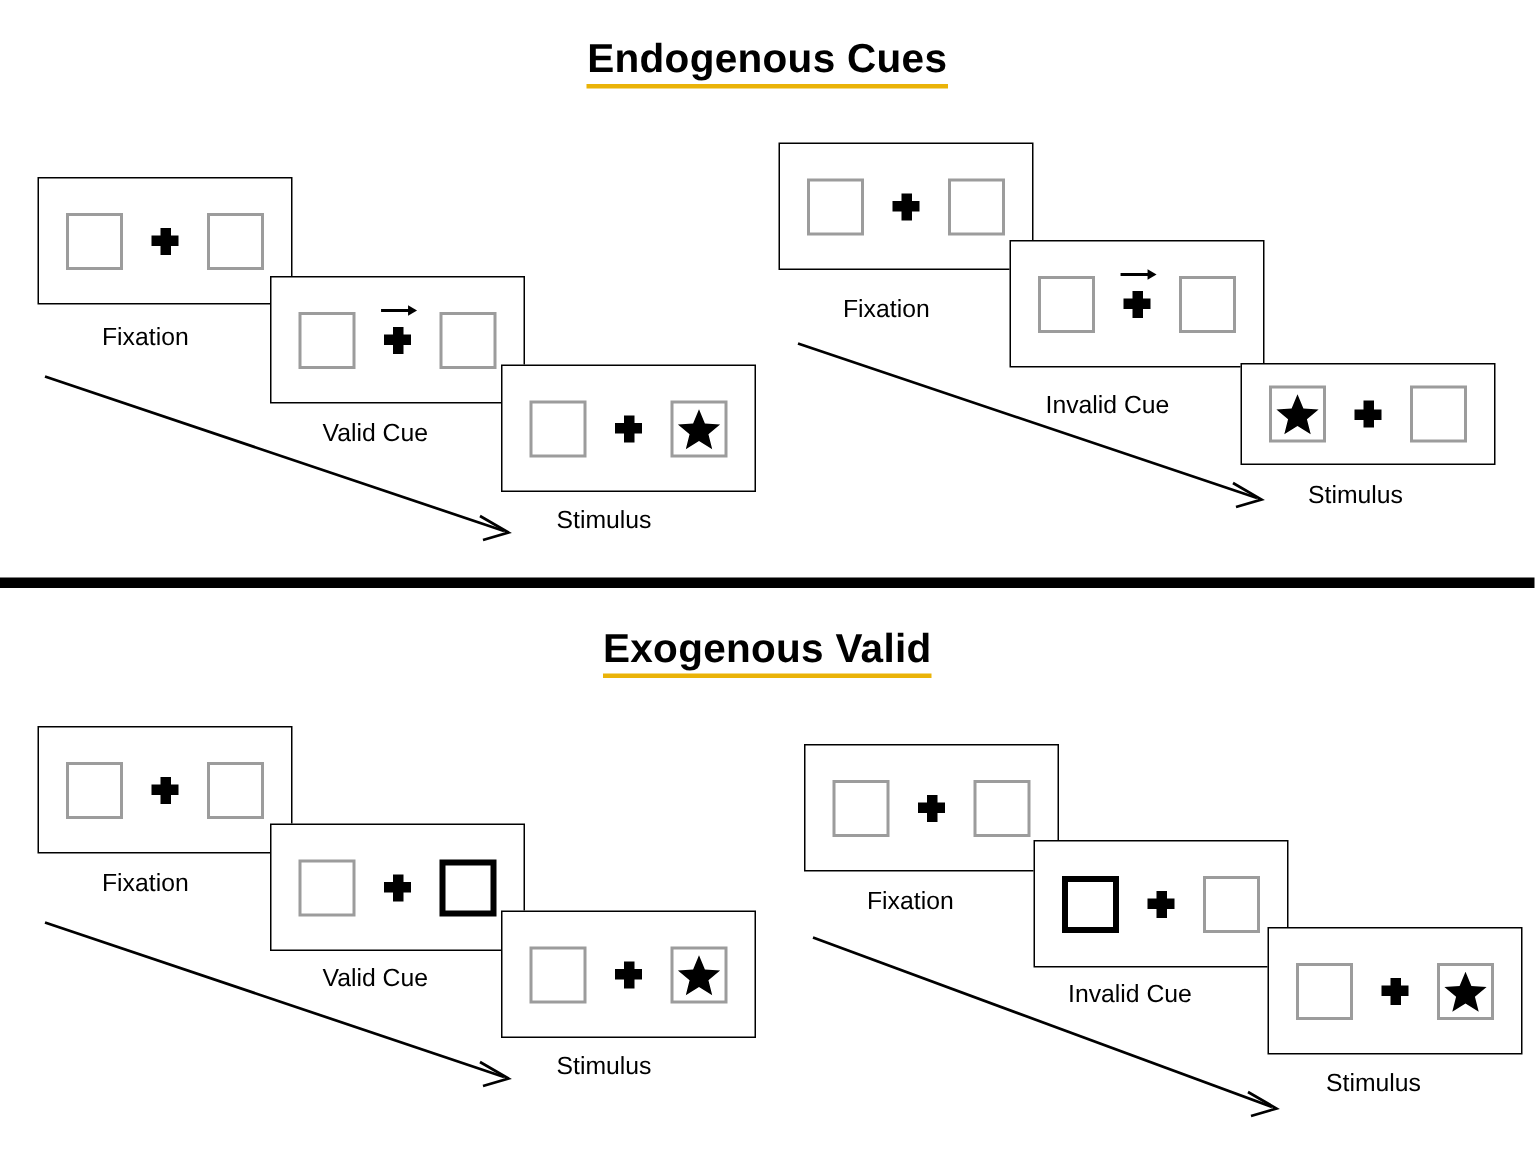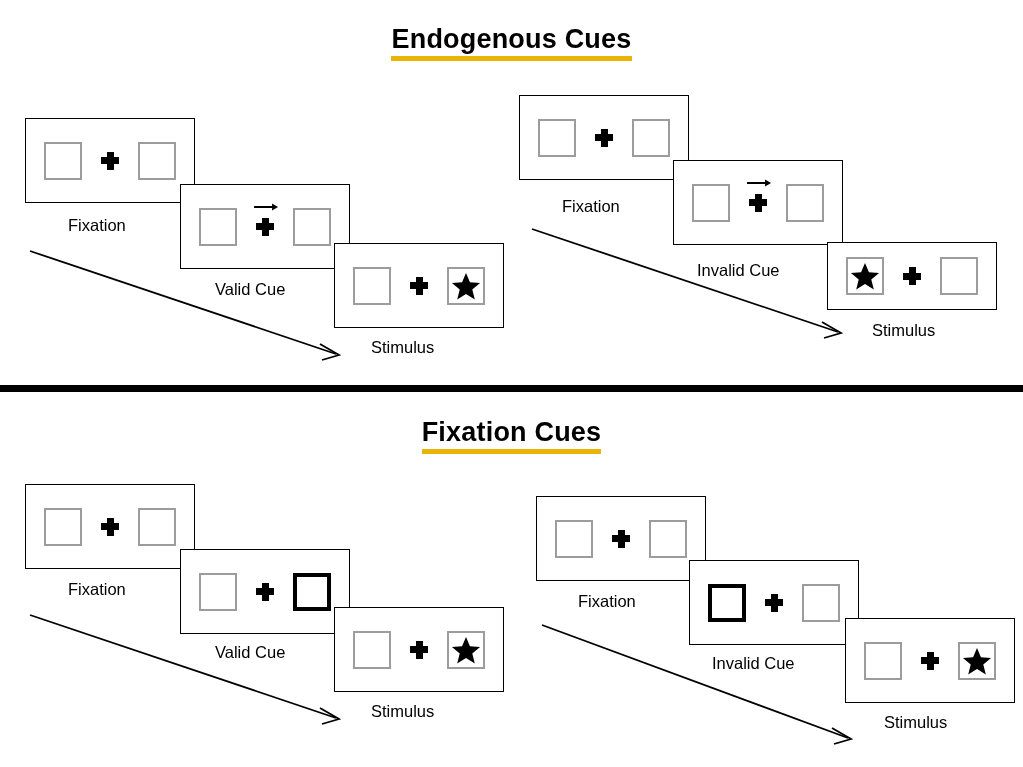--- a/index.html
+++ b/index.html
@@ -26,7 +26,7 @@
     letter-spacing: 0.2px;
   }
   .section-title span {
-    border-bottom: 5px solid #eab308;
+    border-bottom: 3px solid #eab308;
     padding-bottom: 1px;
     display: inline-block;
     text-align: right;

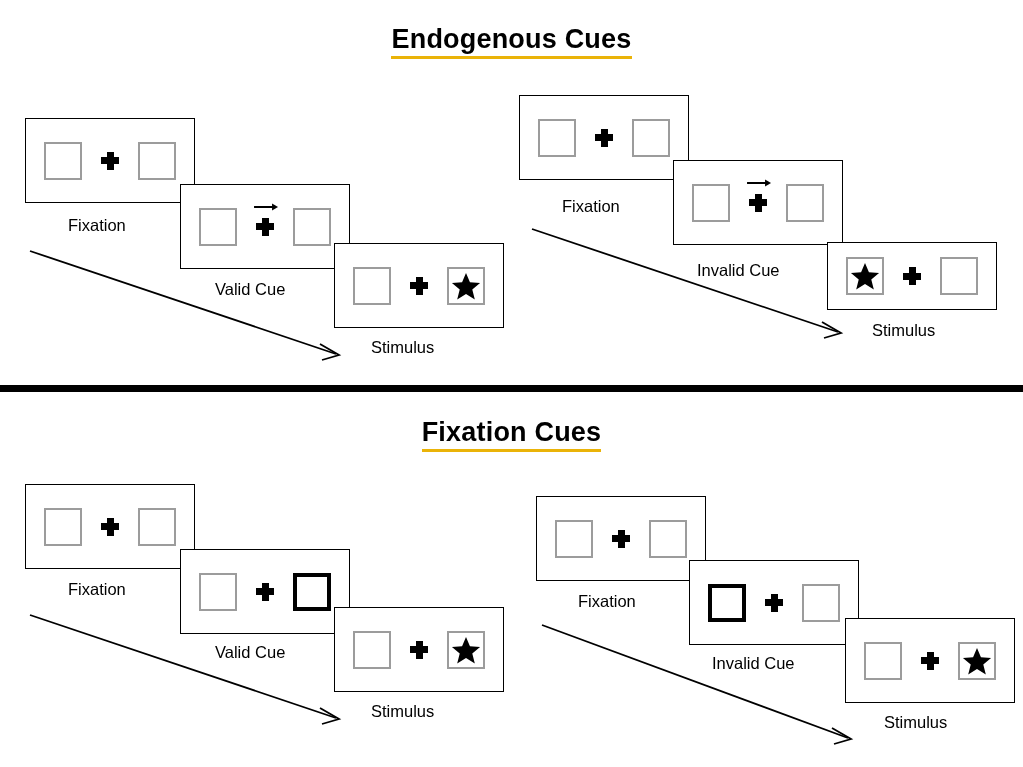--- a/index.html
+++ b/index.html
@@ -241,7 +241,7 @@
 <div class="divider" style="top:385px;"></div>
 
 <div class="section-title title-exo">
-  <span>Fixation Cues</span>
+  <span>Exogenous Valid</span>
 </div>
 
 <div class="panel" style="left:25px; top:484px; width:170px; height:85px; z-index:3;">

